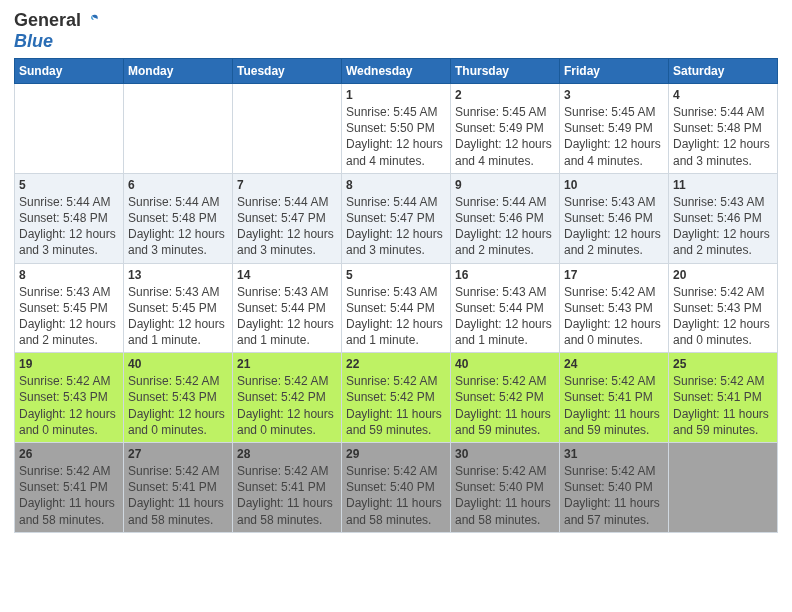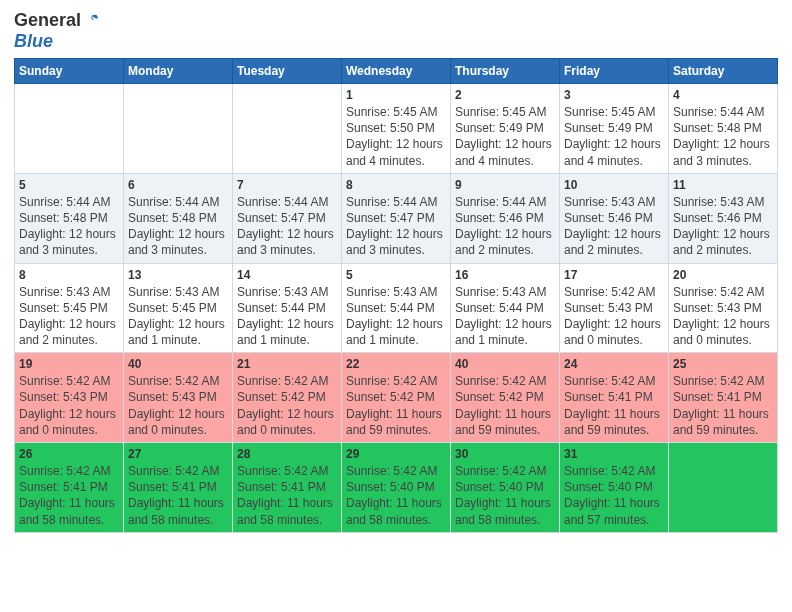--- a/index.html
+++ b/index.html
@@ -104,7 +104,7 @@
     .row-group-1 td { background-color: #ffffff; }
     .row-group-2 td { background-color: #edf2f7; }
     .row-group-3 td { background-color: #ffffff; }
-    .row-group-4 td { background-color: #fca5a5; }
+    .row-group-4 td { background-color: #bef264; }
     .row-group-5 td { background-color: #22c55e; }
   </style>
 </head>

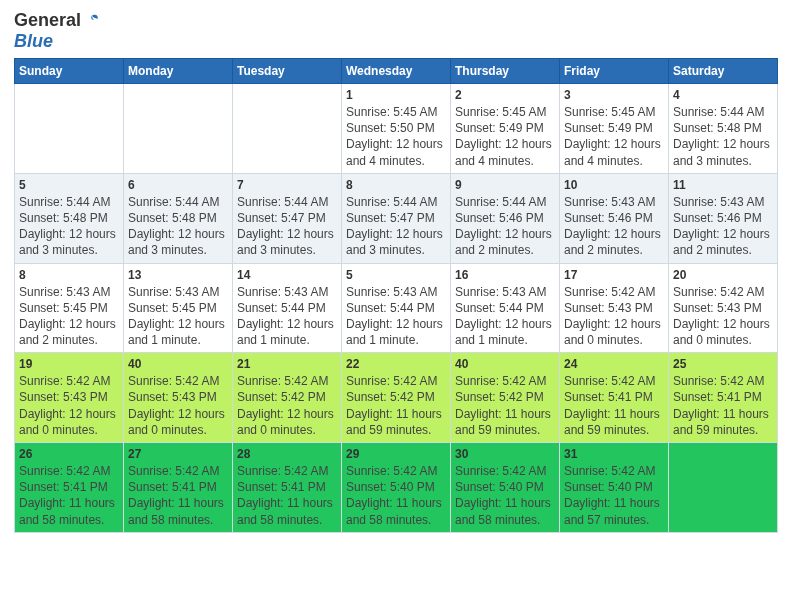--- a/index.html
+++ b/index.html
@@ -105,7 +105,7 @@
     .row-group-2 td { background-color: #edf2f7; }
     .row-group-3 td { background-color: #ffffff; }
     .row-group-4 td { background-color: #bef264; }
-    .row-group-5 td { background-color: #22c55e; }
+    .row-group-5 td { background-color: #a3a3a3; }
   </style>
 </head>
 <body>

